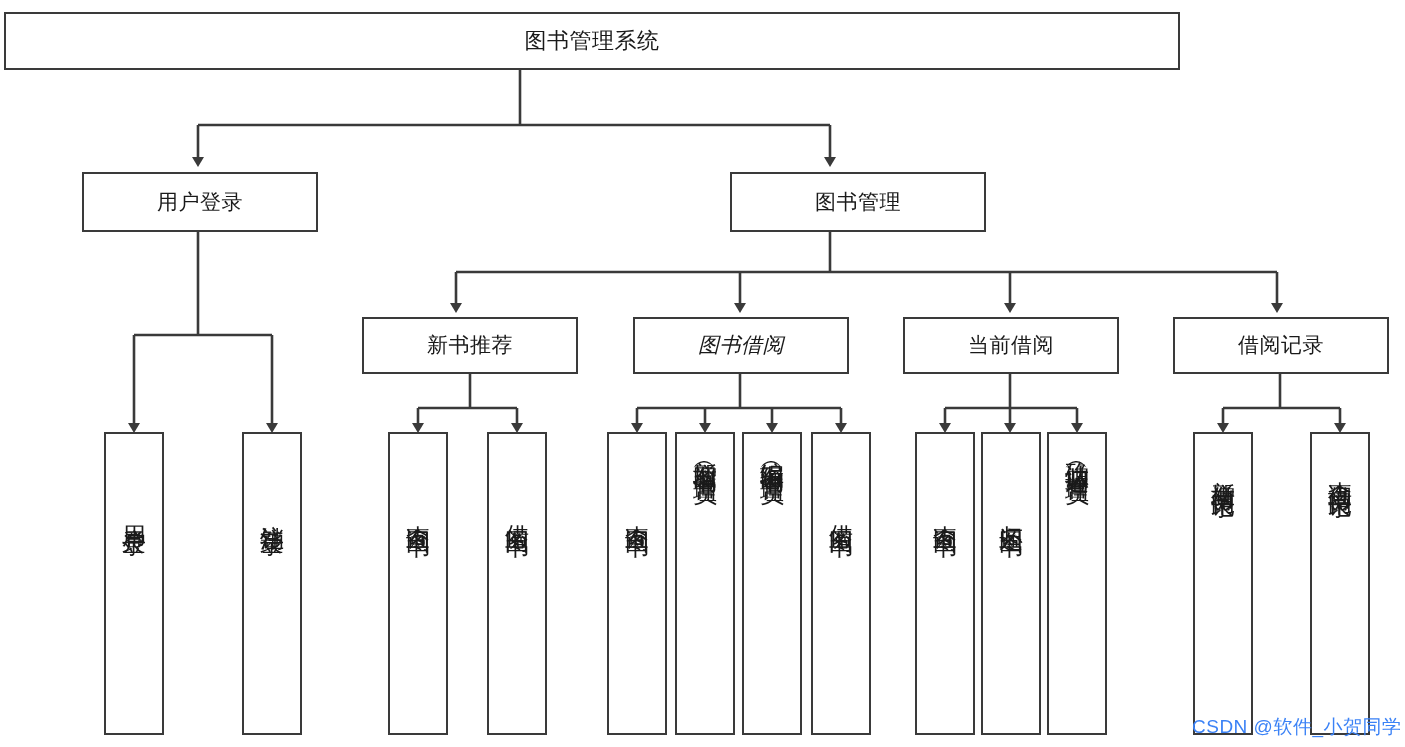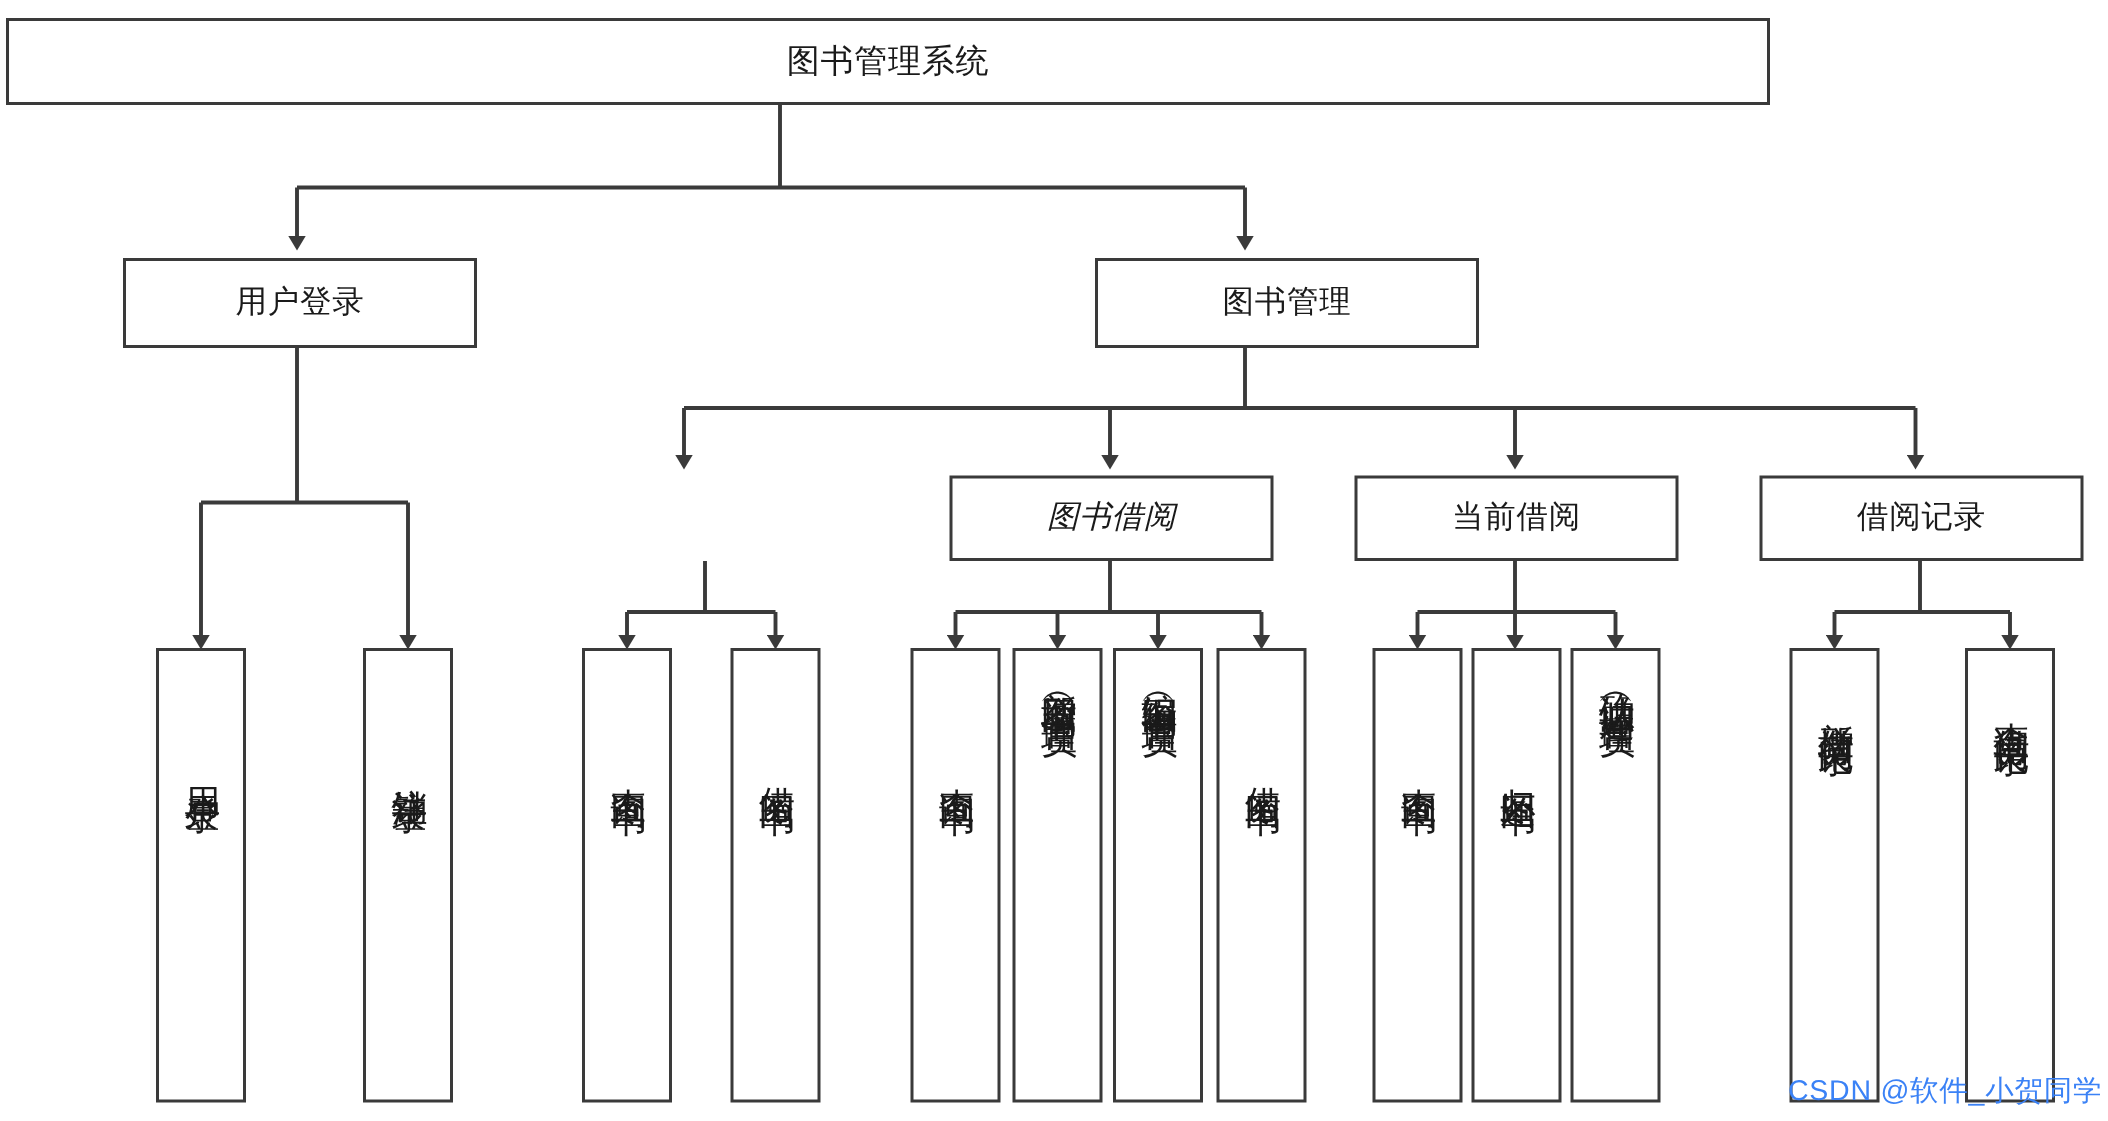--- a/index.html
+++ b/index.html
@@ -135,6 +135,9 @@
     <span class="label">图书管理</span>
   </div>
 
+  <div class="node horiz" style="left:362px; top:317px; width:216px; height:57px;">
+    <span class="label">新书推荐</span>
+  </div>
   <div class="node horiz" style="left:633px; top:317px; width:216px; height:57px;font-style:italic;">
     <span class="label">图书借阅</span>
   </div>

